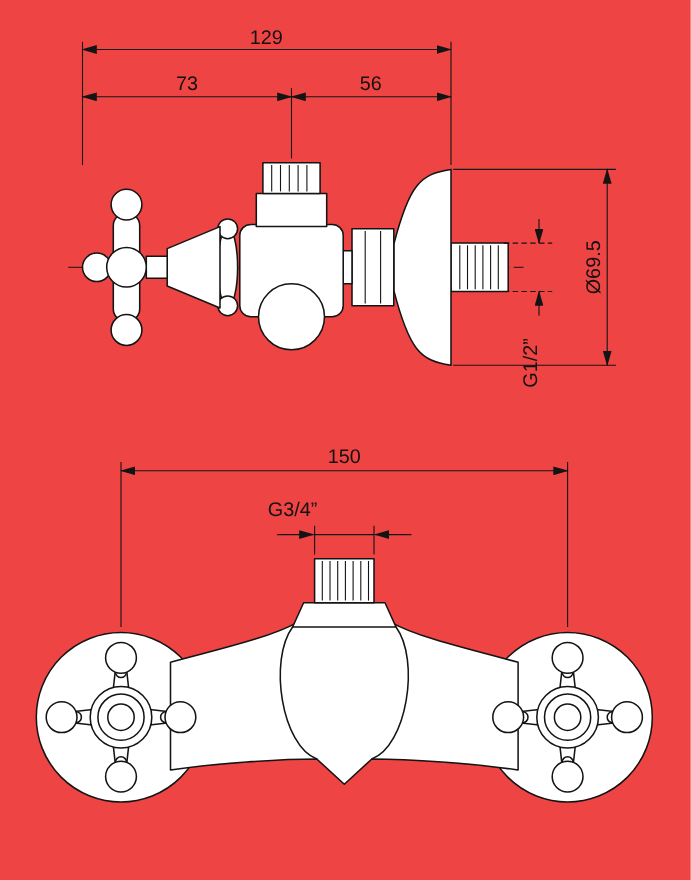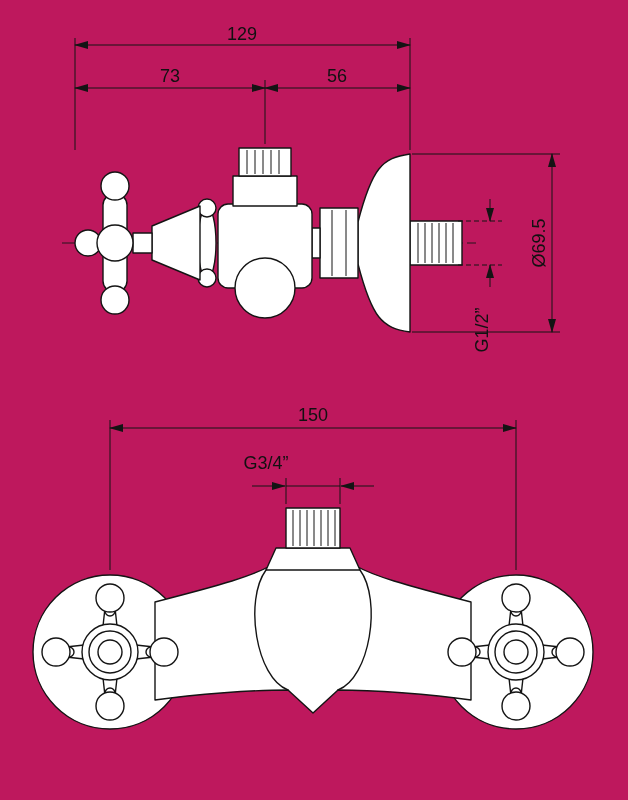--- a/index.html
+++ b/index.html
@@ -3,7 +3,7 @@
 <meta charset="utf-8">
 <style>
   html,body{margin:0;padding:0;background:#ffffff;}
-  .page{width:628px;height:800px;background:#be185d;position:relative;overflow:hidden;
+  .page{width:628px;height:800px;background:#ef4444;position:relative;overflow:hidden;
         font-family:"Liberation Sans", sans-serif;text-align:center;}
   svg{display:block;}
   text{font-family:"Liberation Sans", sans-serif;font-size:18px;fill:#111;}

